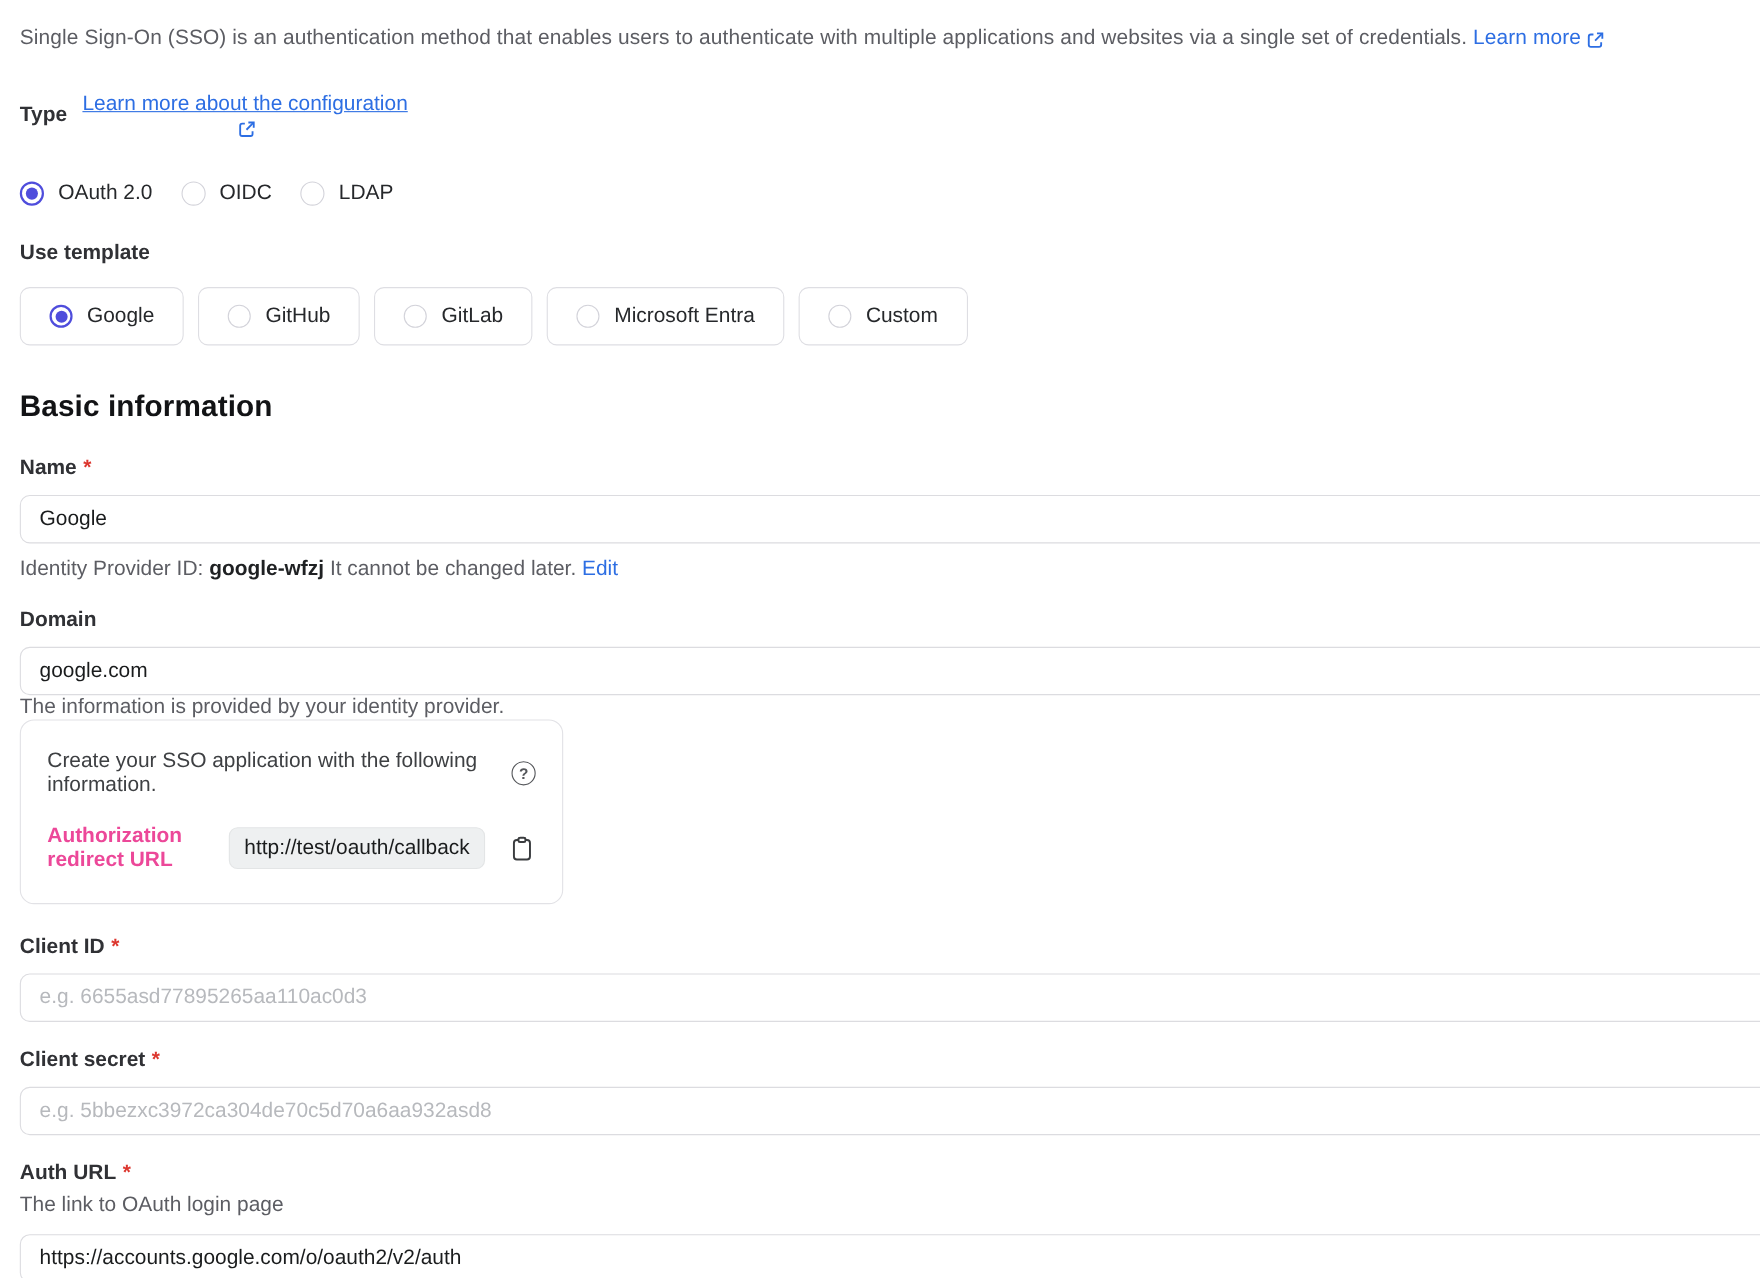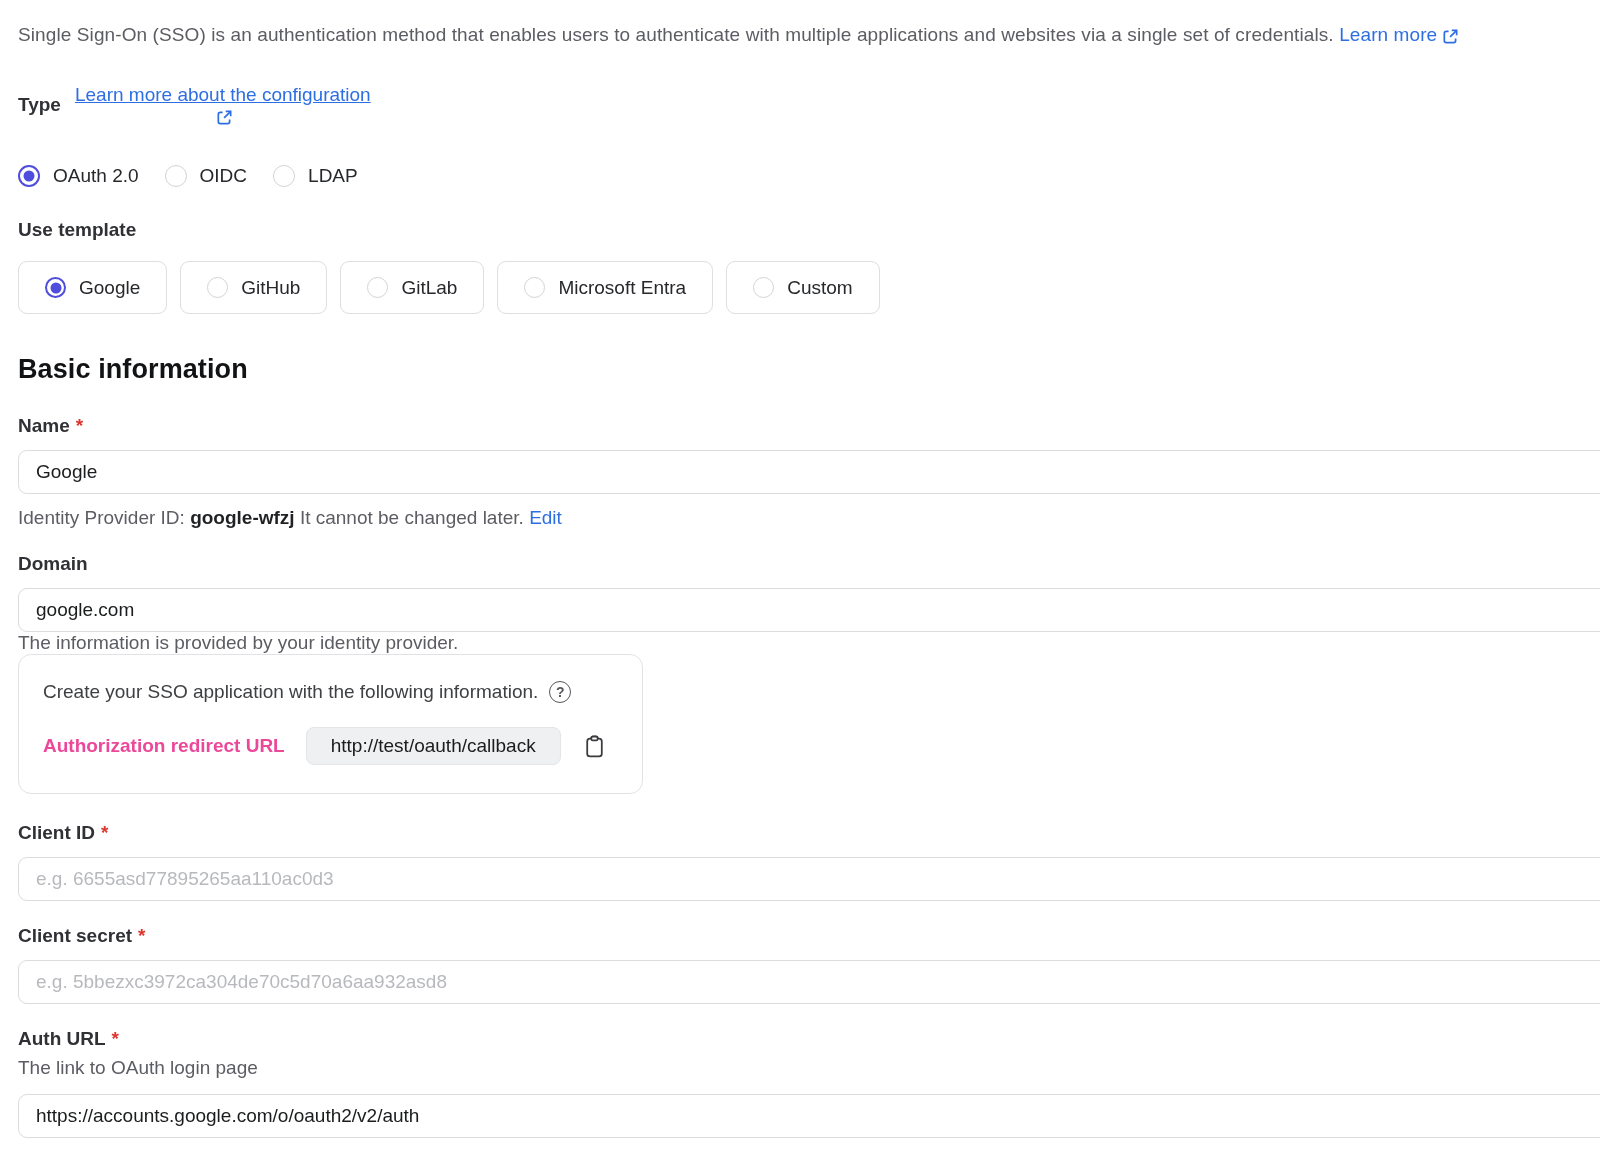--- a/index.html
+++ b/index.html
@@ -93,7 +93,7 @@
 
   
   .callout {
-    width: 625px;
+    width: 494px;
     border: 1px solid #e2e2e6;
     border-radius: 13px;
     padding: 26px 24px 28px 24px;

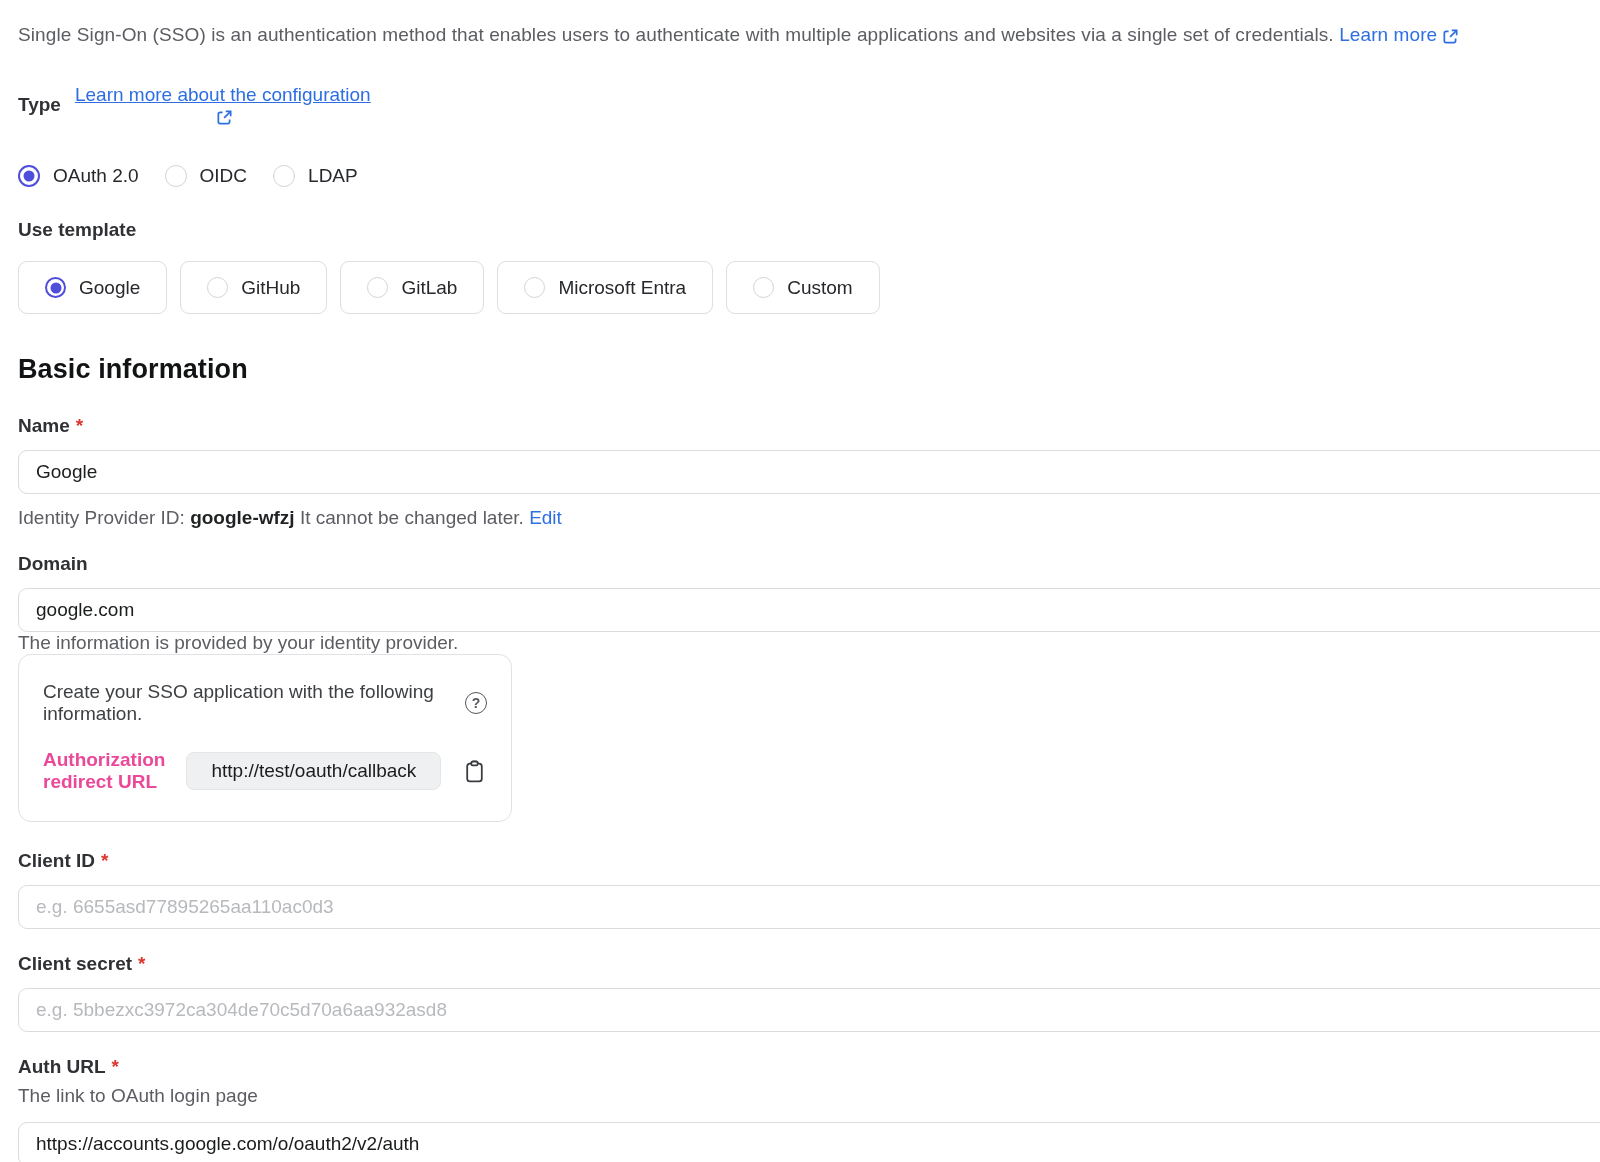--- a/index.html
+++ b/index.html
@@ -112,7 +112,7 @@
     background: #eef0f1;
     border: 1px solid #e3e5e6;
     border-radius: 8px;
-    padding: 7px 24px;
+    padding: 7px 13px;
     color: #1a1c1d;
     white-space: nowrap;
   }

